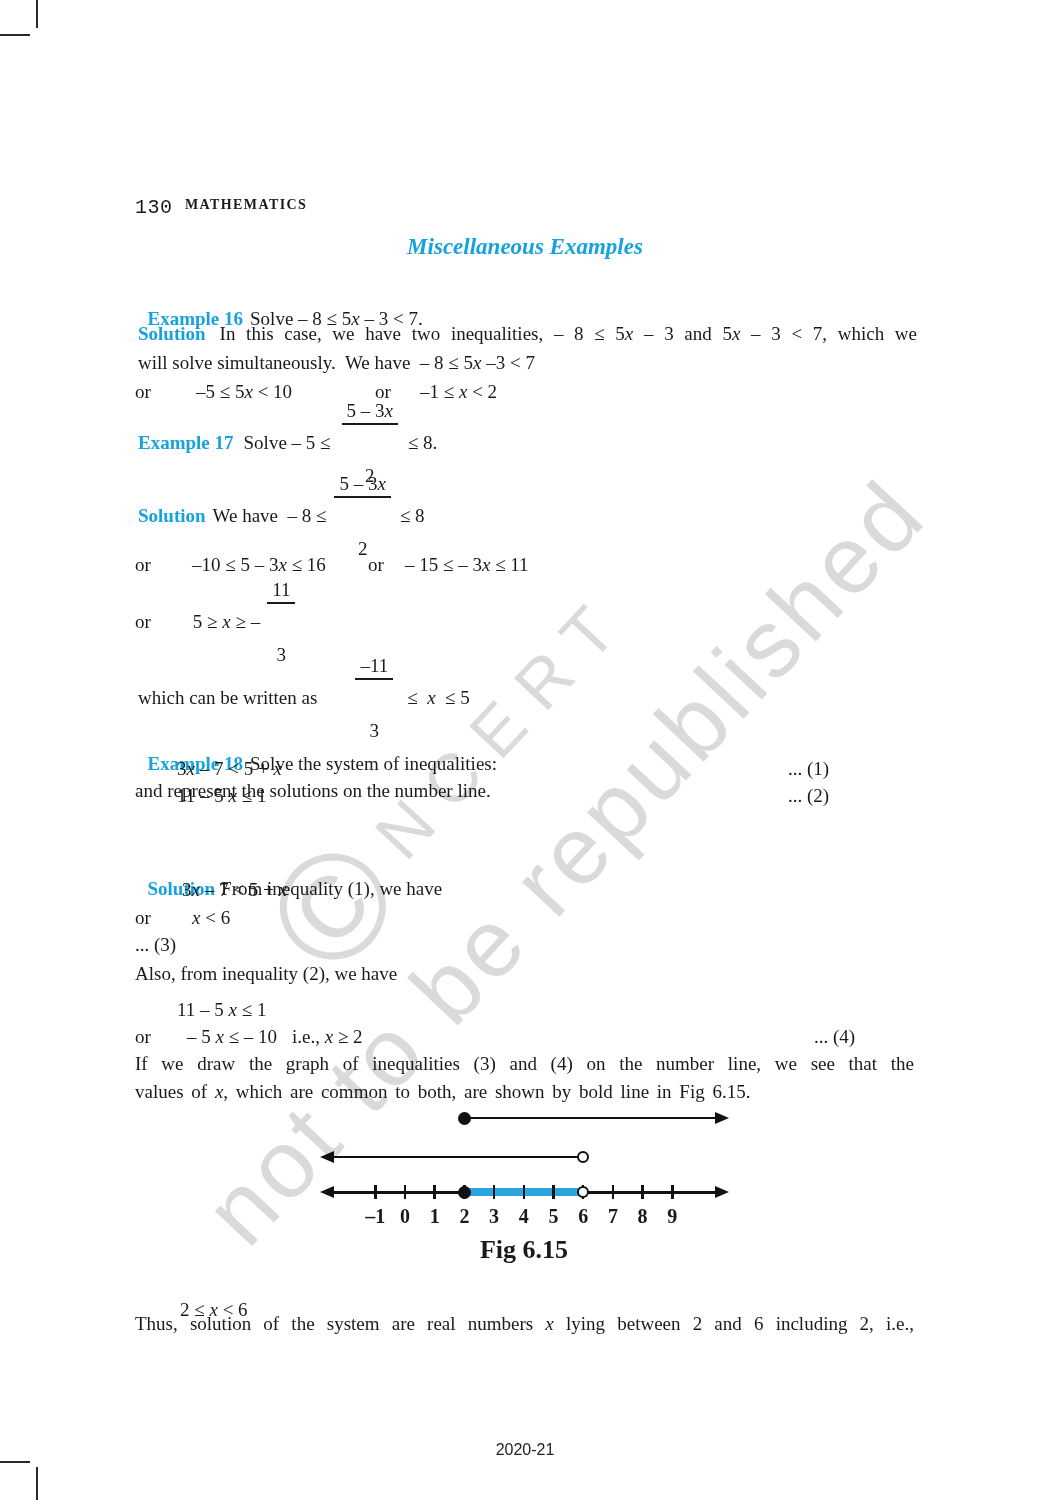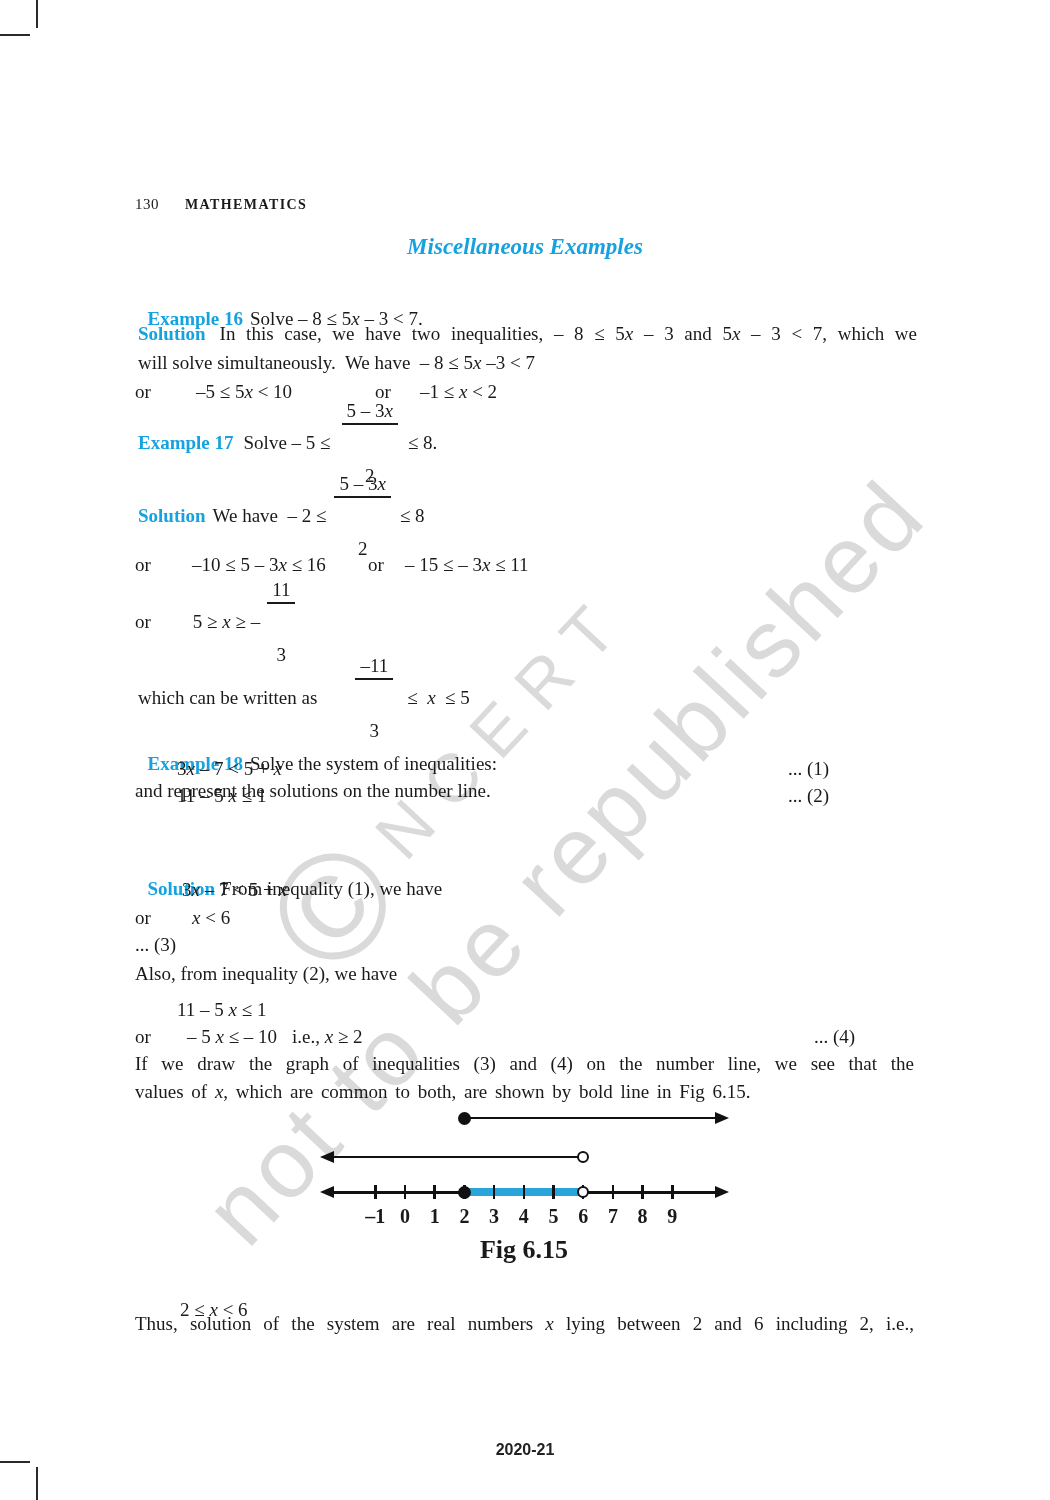--- a/index.html
+++ b/index.html
@@ -18,7 +18,7 @@
   .frac .den{display:block;padding-top:3px;}
   .math i{font-style:italic;}
   
-  .hdr{font-size:15px;letter-spacing:.5px;}
+  .hdr{font-size:20px;letter-spacing:.5px;font-family:Liberation Mono, monospace;}
   .hdr-book{font-size:14px;letter-spacing:1.4px;}
   .title{width:1050px;left:0;text-align:center;font-size:23px;font-weight:bold;font-style:italic;color:#16a2de;}
   .footer{width:1050px;left:0;text-align:center;font-family:"Liberation Sans",sans-serif;font-size:16px;color:#222;}

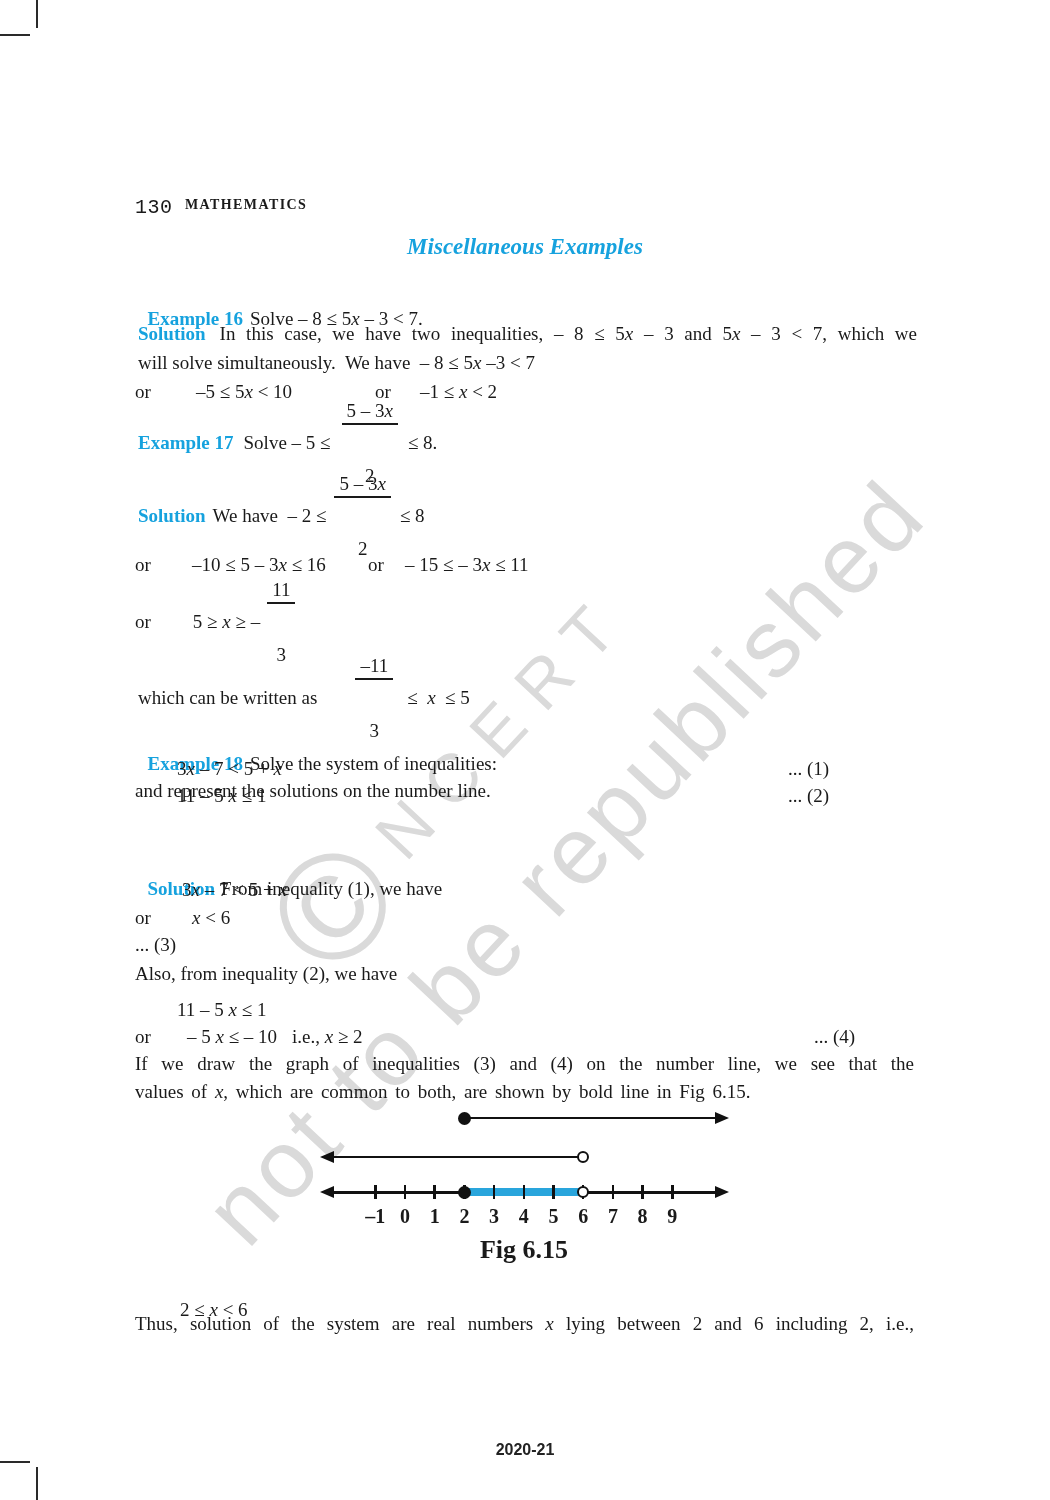--- a/index.html
+++ b/index.html
@@ -89,7 +89,7 @@
 </div>
 <div class="abs line fx" style="left:138px;top:483px;height:64px;">
   <span class="lead">Solution</span>
-  <span class="math" style="margin-left:7px;">We have  – 2 ≤</span>
+  <span class="math" style="margin-left:7px;">We have  – 8 ≤</span>
   <span class="frac math" style="margin-left:8px;">
     <span class="num">5 – 3<i>x</i></span>
     <span class="den">2</span>

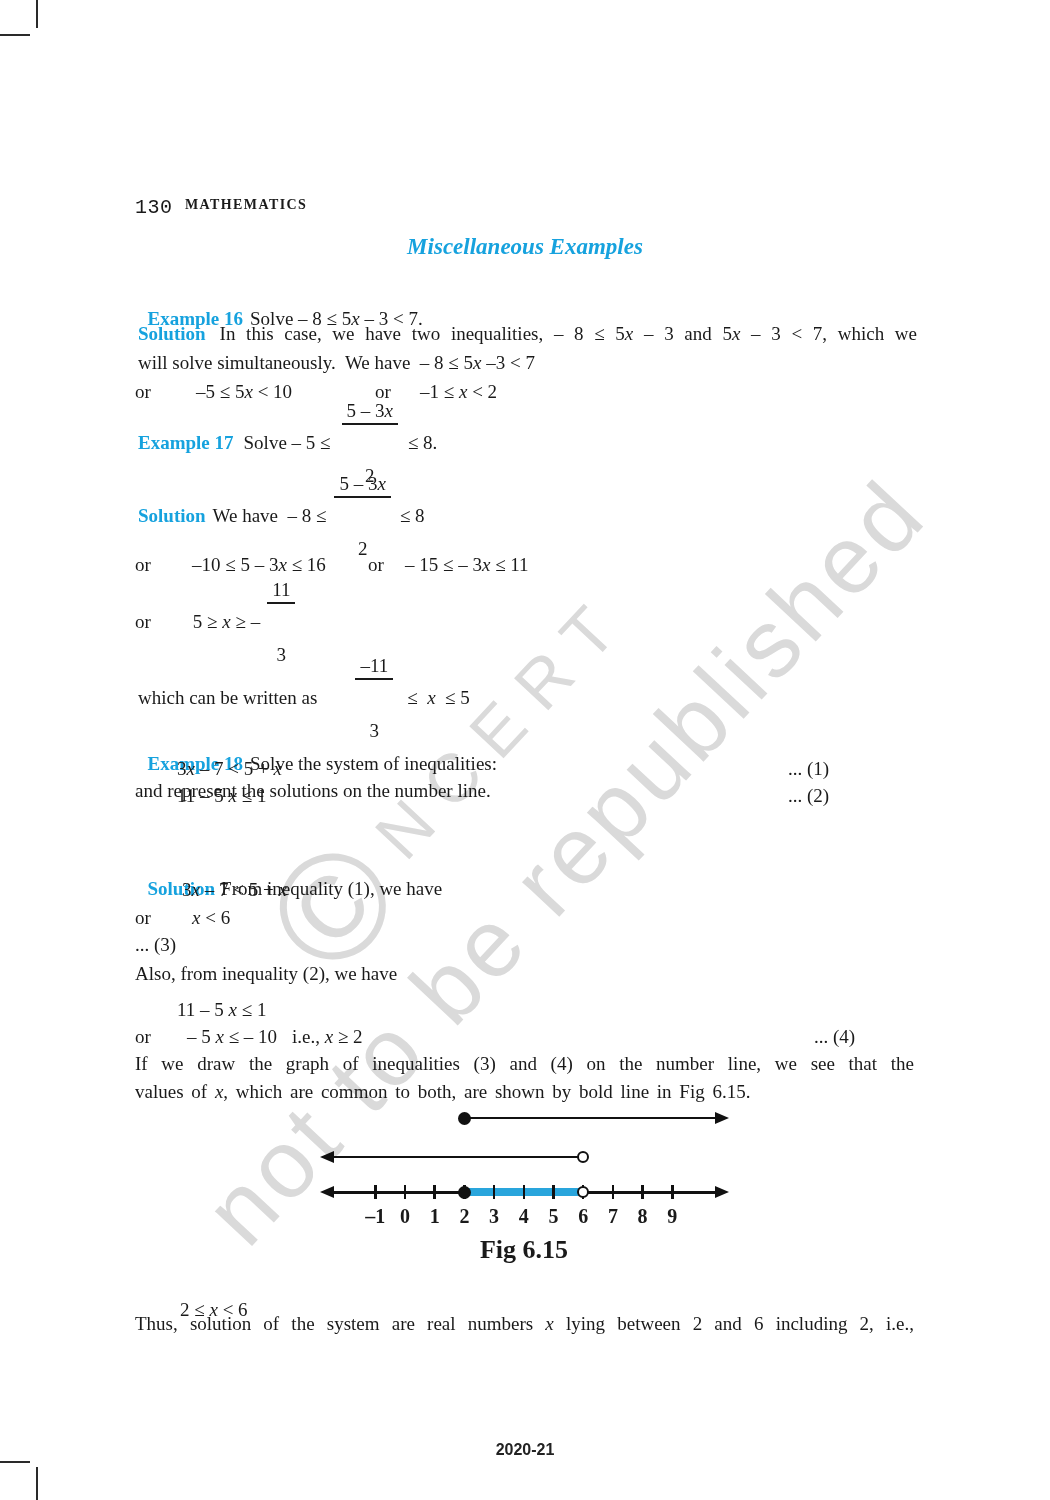--- a/index.html
+++ b/index.html
@@ -190,6 +190,6 @@
 <div class="abs line jline" style="left:135px;top:1312px;">Thus, solution of the system are real numbers <i>x</i> lying between 2 and 6 including 2, i.e.,</div>
 <div class="abs line math" style="left:180px;top:1298px;">2 ≤ <i>x</i> &lt; 6</div>
 
-<div class="abs footer" style="top:1441px;font-weight:bold;">2020-21</div>
+<div class="abs footer" style="top:1441px;">2020-21</div>
 
 </body></html>

